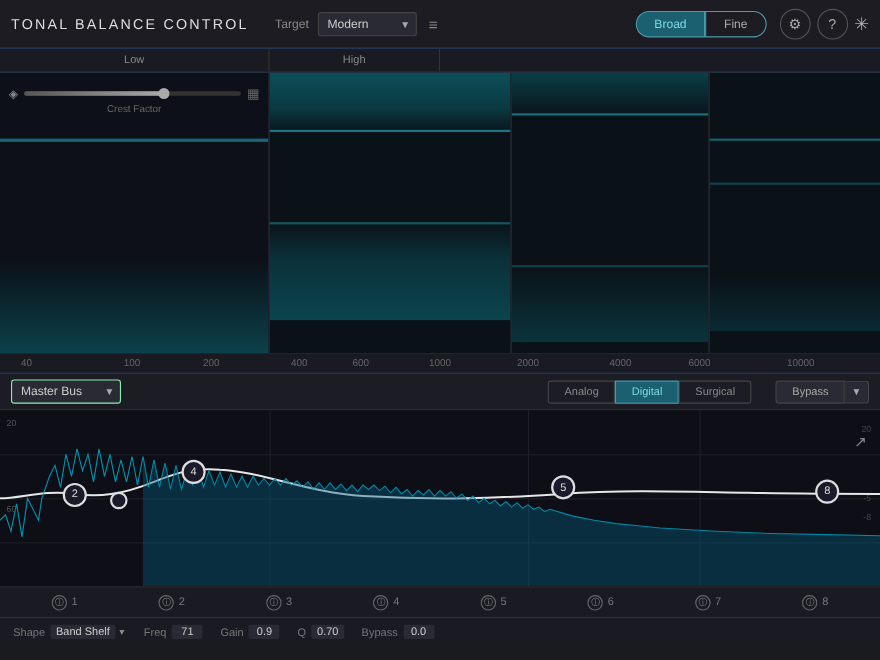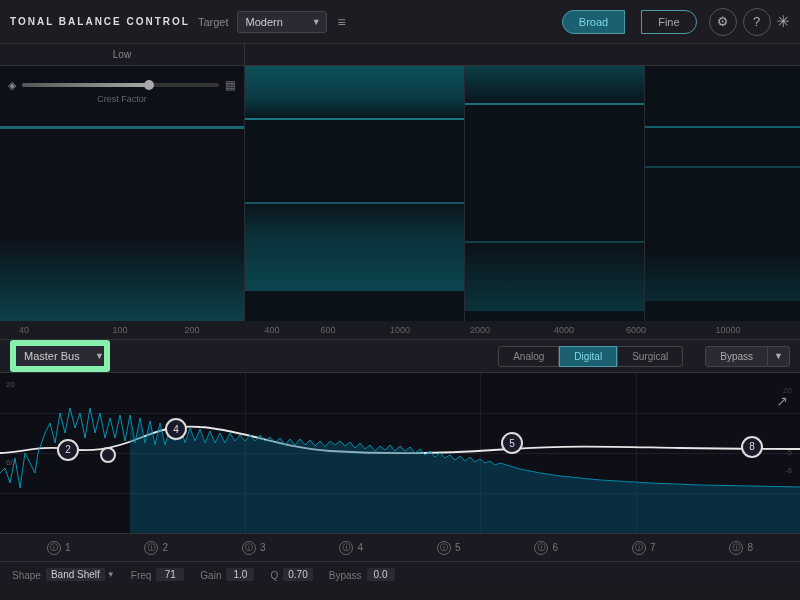--- a/index.html
+++ b/index.html
@@ -23,11 +23,11 @@
       border-bottom: 1px solid #333;
     }
     #app-title {
-      font-size: 10px;
-      font-weight: bold;
+      font-size: 13px;
+      font-weight: normal;
       letter-spacing: 2px;
       color: #ddd;
-      margin-right: 8px;
+      margin-right: 24px;
     }
     #target-label {
       color: #888;

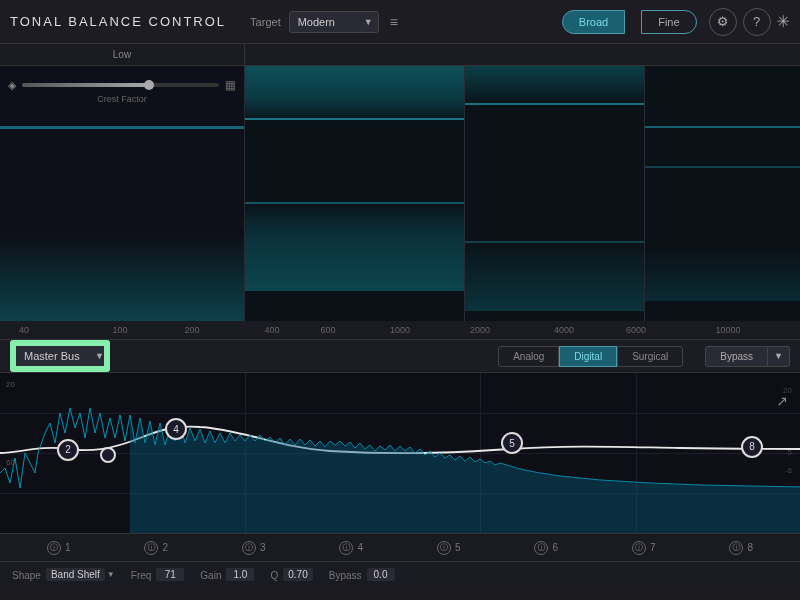--- a/index.html
+++ b/index.html
@@ -68,7 +68,7 @@
       margin-left: auto;
       display: flex;
       align-items: flex-start;
-      gap: 16px;
+      gap: 0;
     }
     .view-btn {
       padding: 5px 16px;

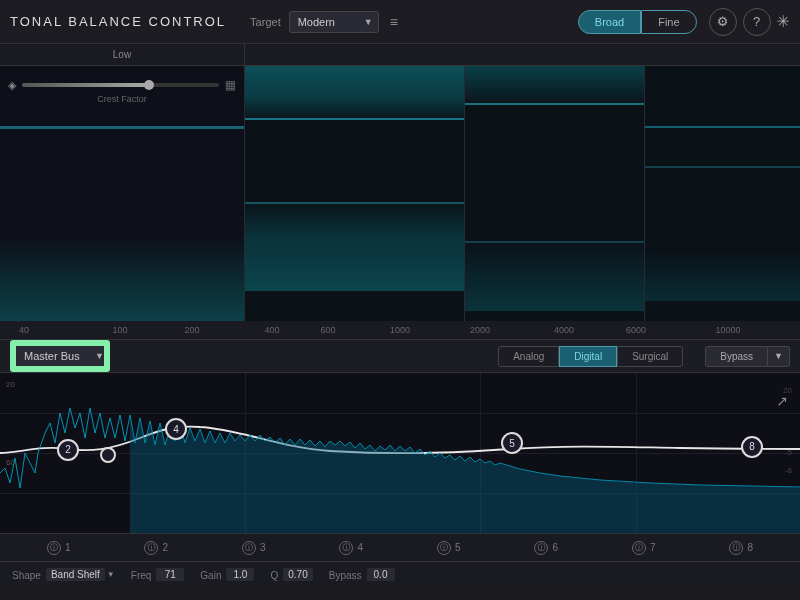--- a/index.html
+++ b/index.html
@@ -464,6 +464,7 @@
 
   <div id="band-labels">
     <div class="band-label" style="width:245px;">Low</div>
+    <div class="band-label" style="width:155px;">High</div>
   </div>
 
   <div id="spectrum-viz">

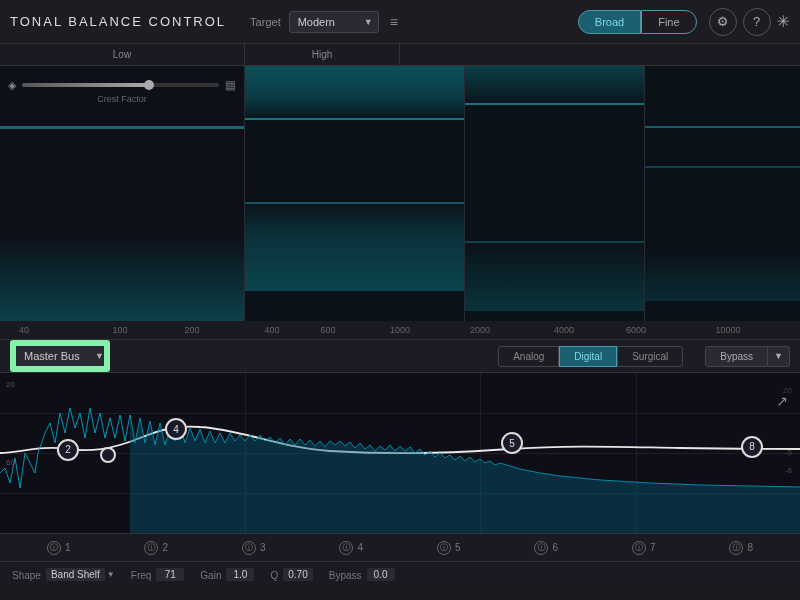--- a/index.html
+++ b/index.html
@@ -249,7 +249,7 @@
     }
     #bus-select {
       background: #2a2a35;
-      border: 6px solid #86efac;
+      border: 1px solid #86efac;
       color: #ccc;
       padding: 4px 22px 4px 8px;
       font-size: 11px;

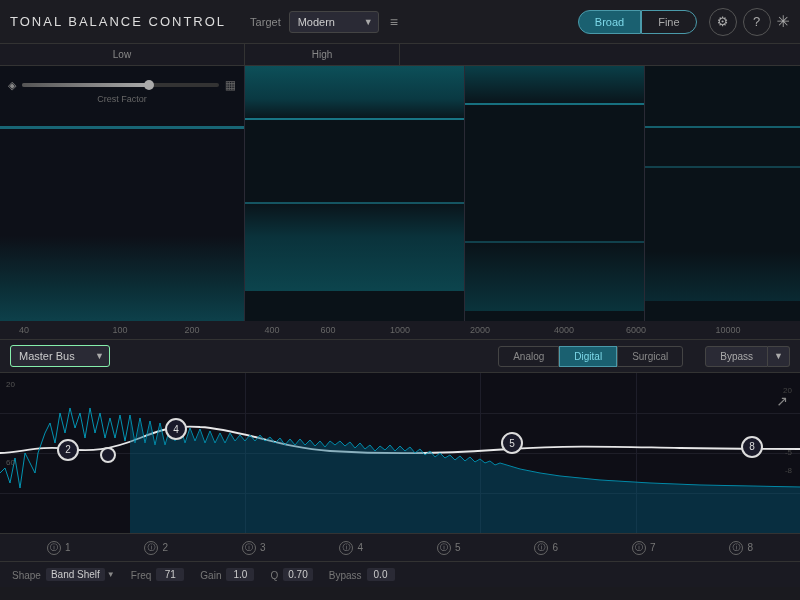--- a/index.html
+++ b/index.html
@@ -654,7 +654,7 @@
   </div>
   <div class="param-item">
     <span class="param-label">Gain</span>
-    <span class="param-value">1.0</span>
+    <span class="param-value">0.9</span>
   </div>
   <div class="param-item">
     <span class="param-label">Q</span>

